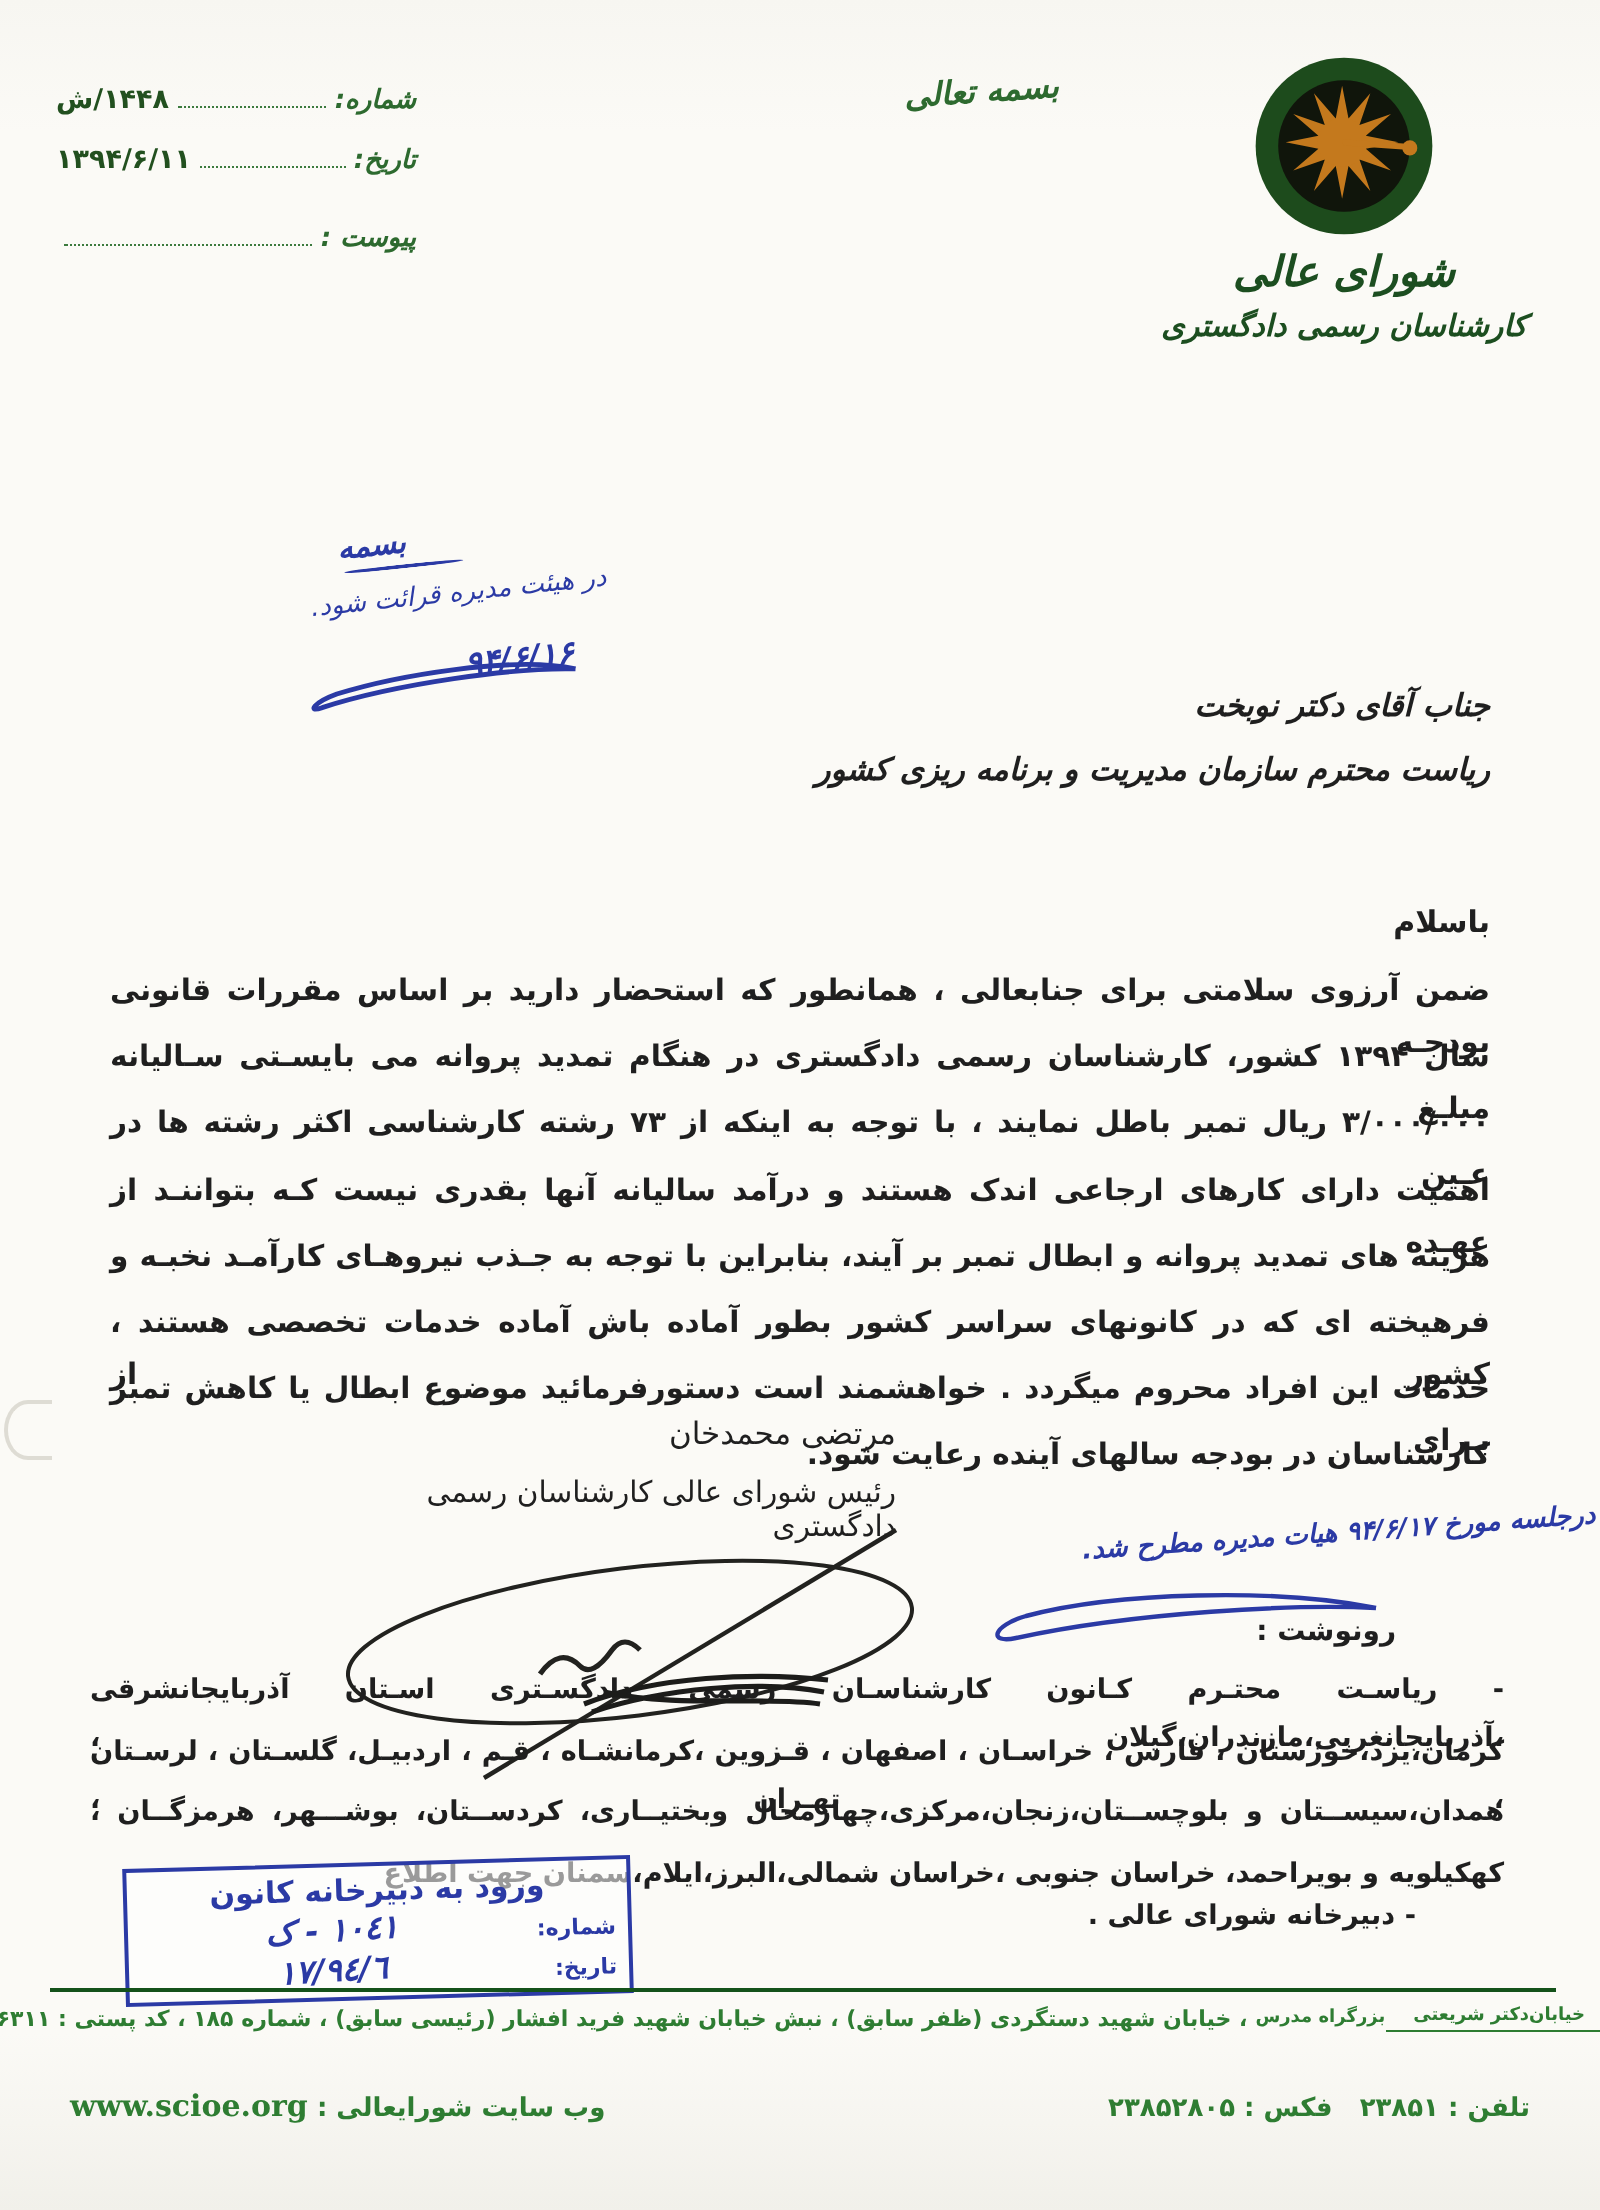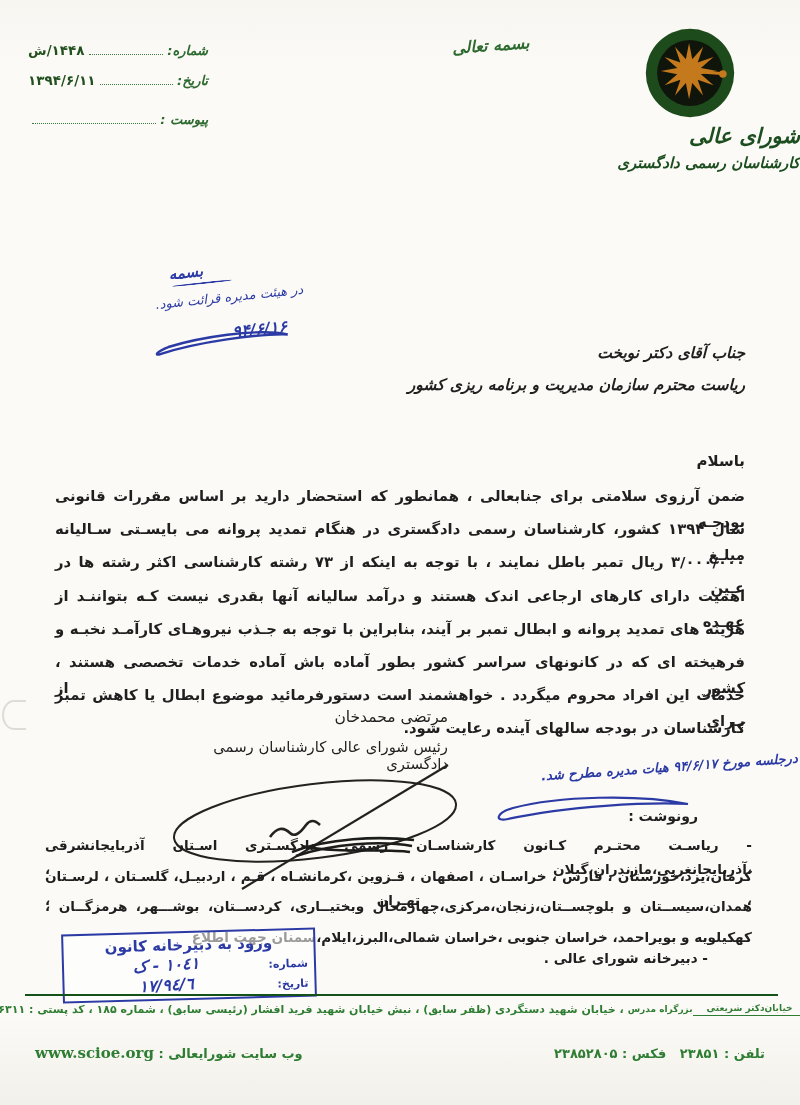--- a/index.html
+++ b/index.html
@@ -17,7 +17,7 @@
   .refdots{flex:1;border-bottom:1.5px dotted #3c7a3e;margin:0 4px 4px 4px;min-width:18px;}
   .refvalue{font-weight:bold;color:#22501f;font-size:13.5px;white-space:nowrap;}
   .bism{position:absolute;top:36px;left:452px;color:#2d6a2f;font-weight:bold;font-style:italic;font-size:16px;transform:rotate(-4deg);}
-  .logoblock{position:absolute;top:26px;right:0;width:220px;color:#1c4e20;}
+  .logoblock{position:absolute;top:26px;right:18px;width:220px;text-align:center;color:#1c4e20;}
   .logoblock svg{display:block;margin:0 auto;}
   .org1{font-size:21px;font-weight:bold;font-style:italic;margin-top:4px;}
   .org2{font-size:15px;font-weight:bold;font-style:italic;margin-top:6px;}

